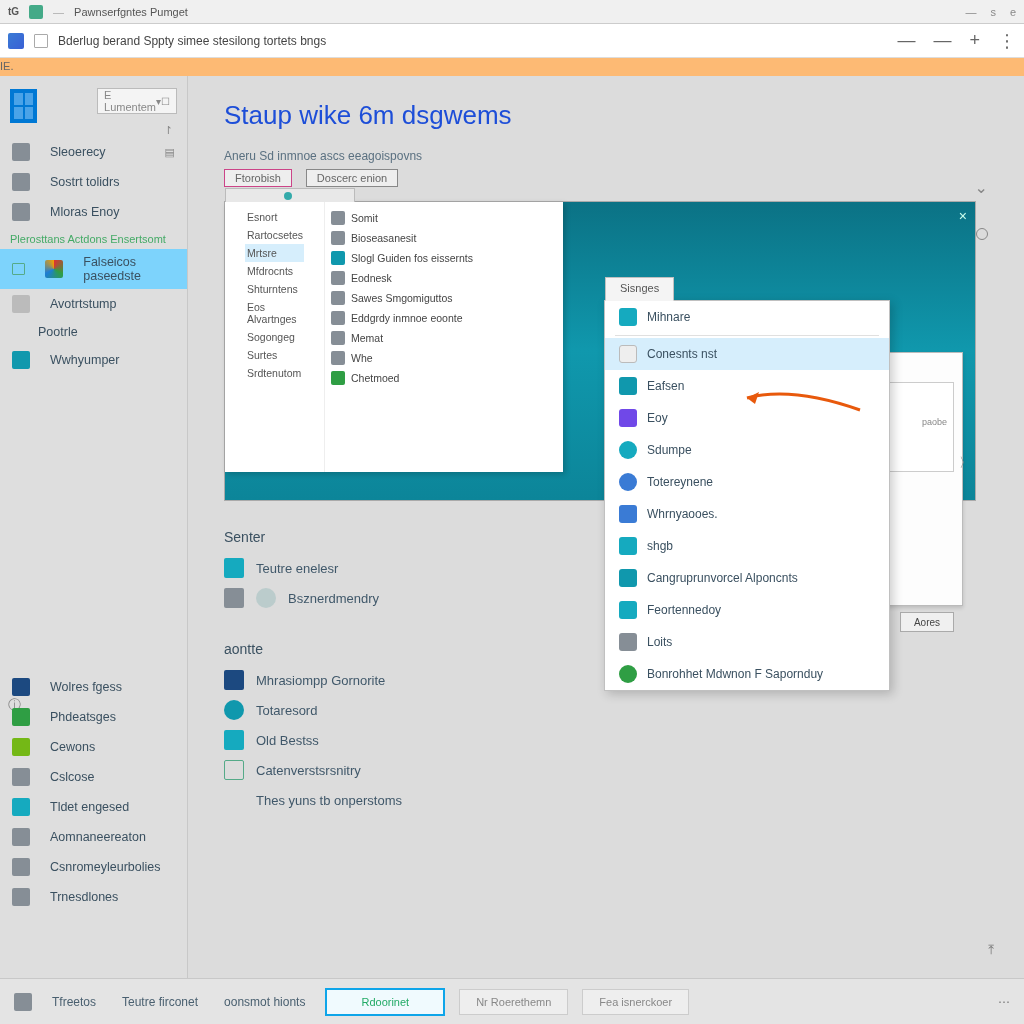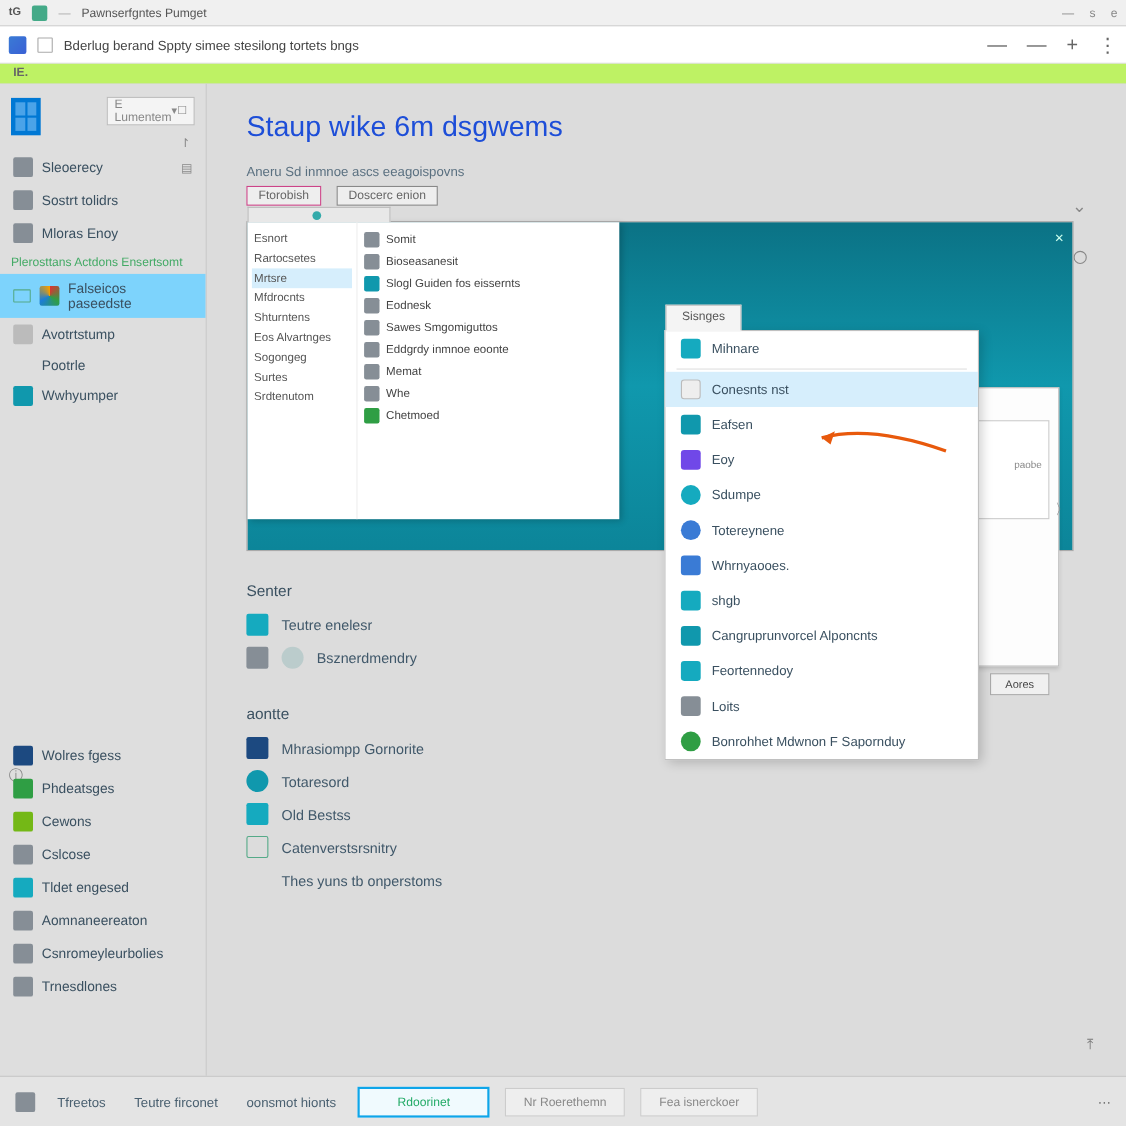--- a/index.html
+++ b/index.html
@@ -10,7 +10,7 @@
 .tabbar { height: 34px; background: #fff; display: flex; align-items: center; padding: 0 8px; gap: 10px; border-bottom: 1px solid #ddd; font-size: 12px; color: #444; }
 .tabbar .favicon { width: 16px; height: 16px; background: linear-gradient(135deg,#3a7bd5,#3a60d5); border-radius: 2px; }
 .tabbar .right-controls { margin-left: auto; display: flex; gap: 18px; font-size: 18px; color: #666; }
-.crumb { height: 18px; padding: 2px 12px; font-size: 11px; color: #666; background: #bef264; font-weight: bold; }
+.crumb { height: 18px; padding: 2px 0; font-size: 11px; color: #666; background: #fdba74; }
 .main { position: absolute; top: 76px; left: 0; right: 0; bottom: 46px; display: flex; }
 .sidebar { width: 188px; background: #dedede; padding: 8px 0; border-right: 1px solid #c8c8c8; overflow: hidden; }
 .sb-group-header { font-size: 11px; color: #4a6; padding: 6px 10px 4px 10px; }

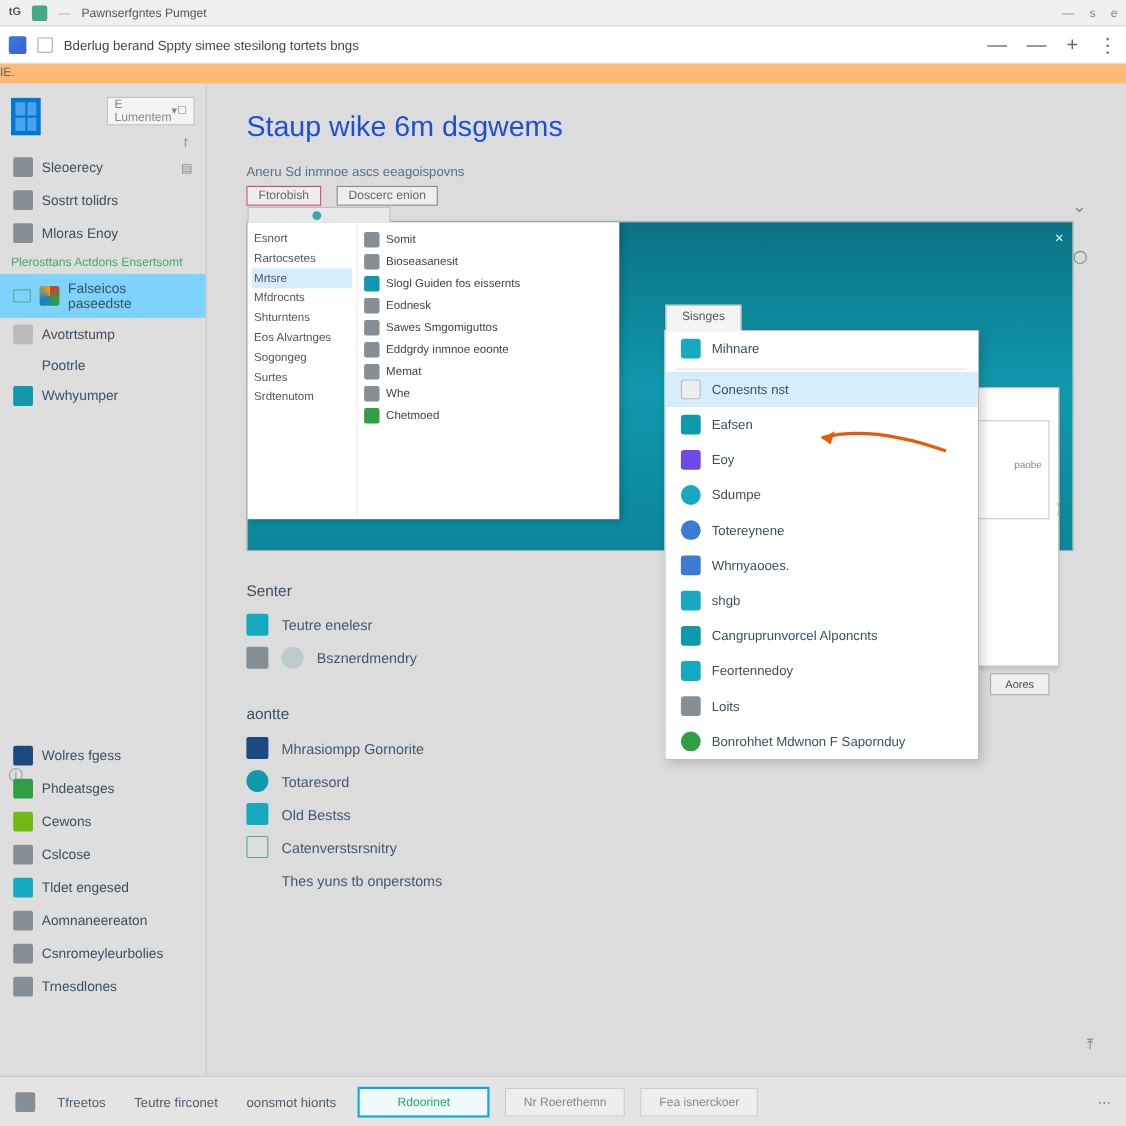--- a/index.html
+++ b/index.html
@@ -14,7 +14,7 @@
 .main { position: absolute; top: 76px; left: 0; right: 0; bottom: 46px; display: flex; }
 .sidebar { width: 188px; background: #dedede; padding: 8px 0; border-right: 1px solid #c8c8c8; overflow: hidden; }
 .sb-group-header { font-size: 11px; color: #4a6; padding: 6px 10px 4px 10px; }
-.sb-item { display: flex; align-items: center; gap: 8px; padding: 6px 12px; font-size: 12.5px; color: #3a5060; cursor: pointer; }
+.sb-item { display: flex; align-items: center; gap: 20px; padding: 6px 12px; font-size: 12.5px; color: #3a5060; cursor: pointer; }
 .sb-item.selected { background: #7dd3fc; }
 .sb-item .ico { width: 18px; height: 18px; border-radius: 2px; flex-shrink: 0; }
 .sb-searchbox { margin: 4px 10px 10px 50px; height: 26px; border: 1px solid #bbb; background: #f4f4f4; display: flex; align-items: center; padding: 0 6px; font-size: 11px; color: #888; justify-content: space-between; }

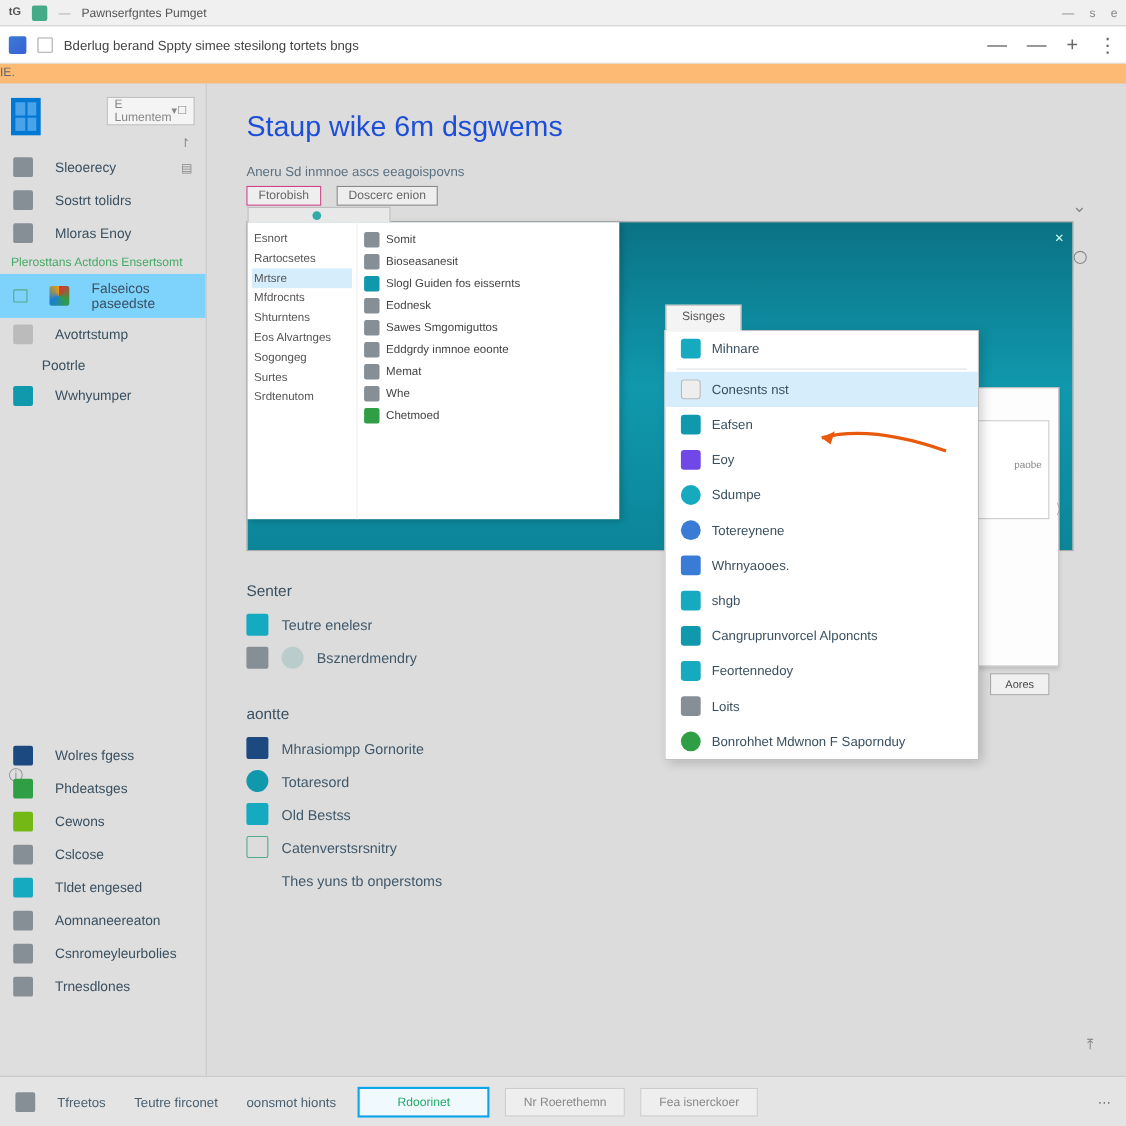--- a/index.html
+++ b/index.html
@@ -29,7 +29,7 @@
 .chip.alt { border-color: #888; }
 .preview-canvas { position: relative; width: 752px; height: 300px; background: linear-gradient(180deg,#0b7285 0%, #1098ad 50%, #0c8599 100%); border: 1px solid #aaa; }
 .start-menu { position: absolute; top: 0; left: 0; width: 338px; height: 270px; background: #fff; box-shadow: 2px 2px 6px rgba(0,0,0,.2); display: flex; font-size: 11px; }
-.sm-col-a { width: 100px; padding: 6px 4px; border-right: 1px solid #eee; }
+.sm-col-a { width: 100px; padding: 6px 20px; border-right: 1px solid #eee; }
 .sm-col-a .row { padding: 3px 2px; color: #555; font-size: 10.5px; }
 .sm-col-b { flex: 1; padding: 6px 2px; }
 .sm-col-b .row { display: flex; align-items: center; gap: 6px; padding: 3px 4px; font-size: 10.5px; color: #444; }

